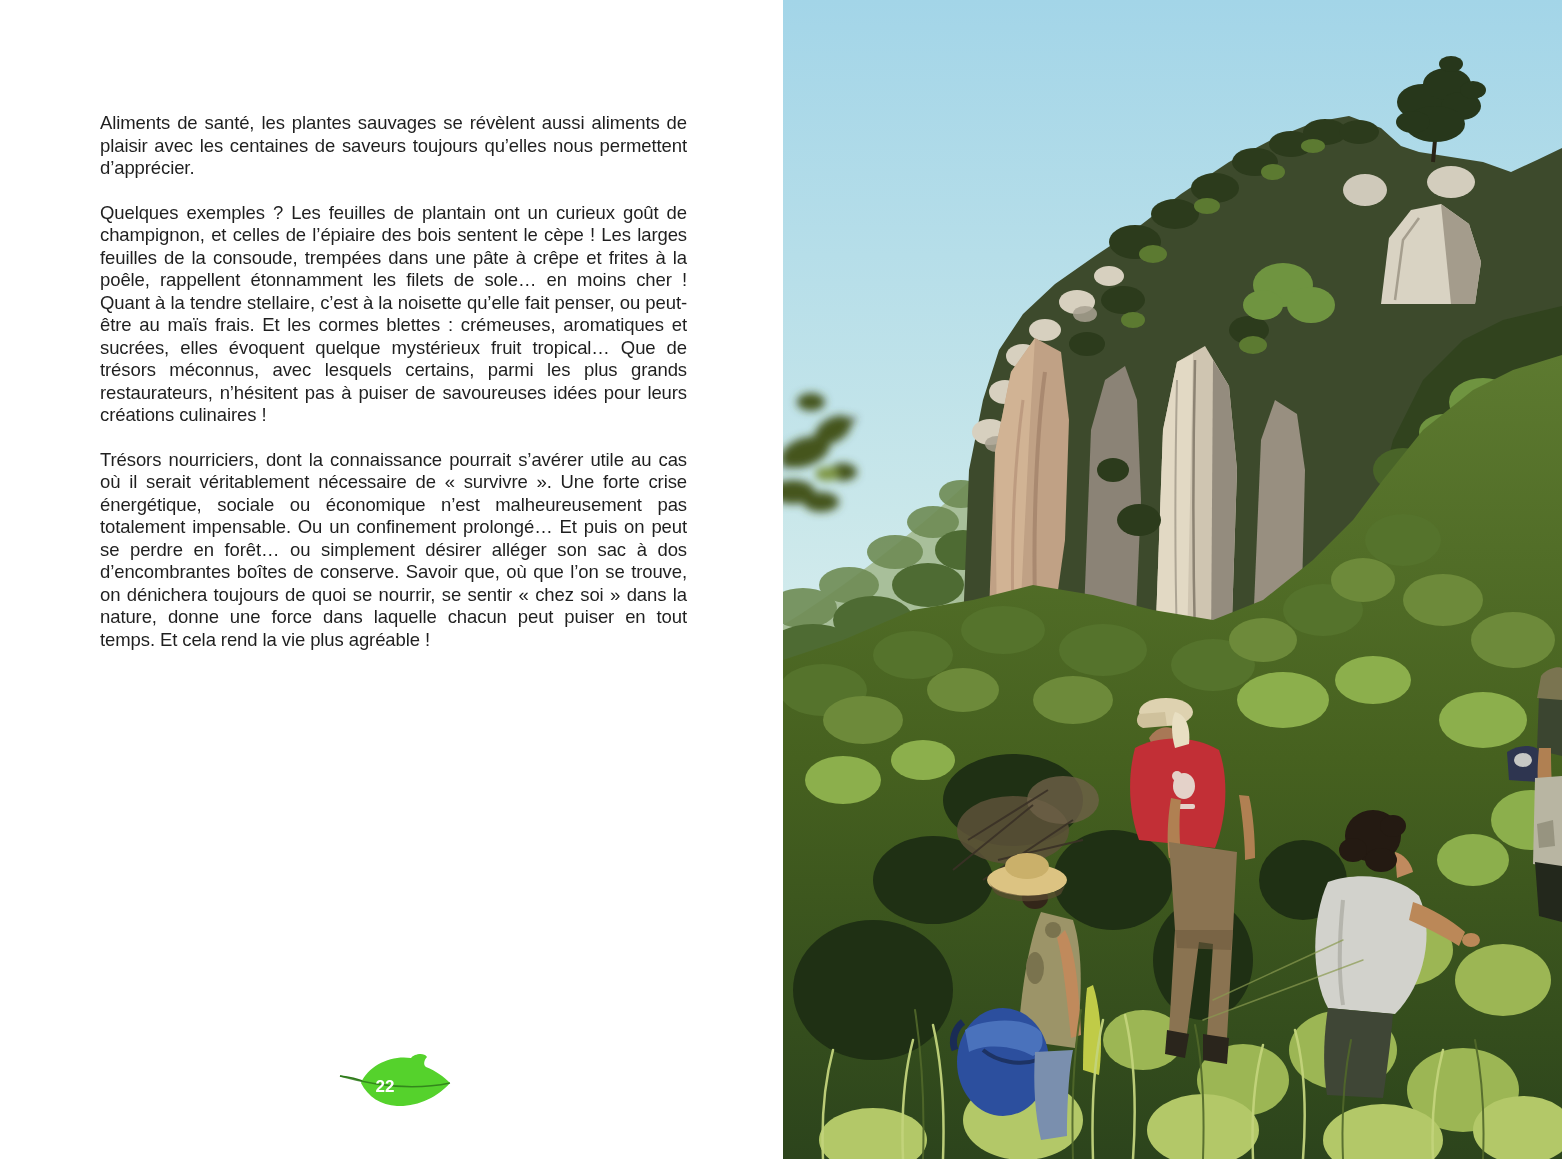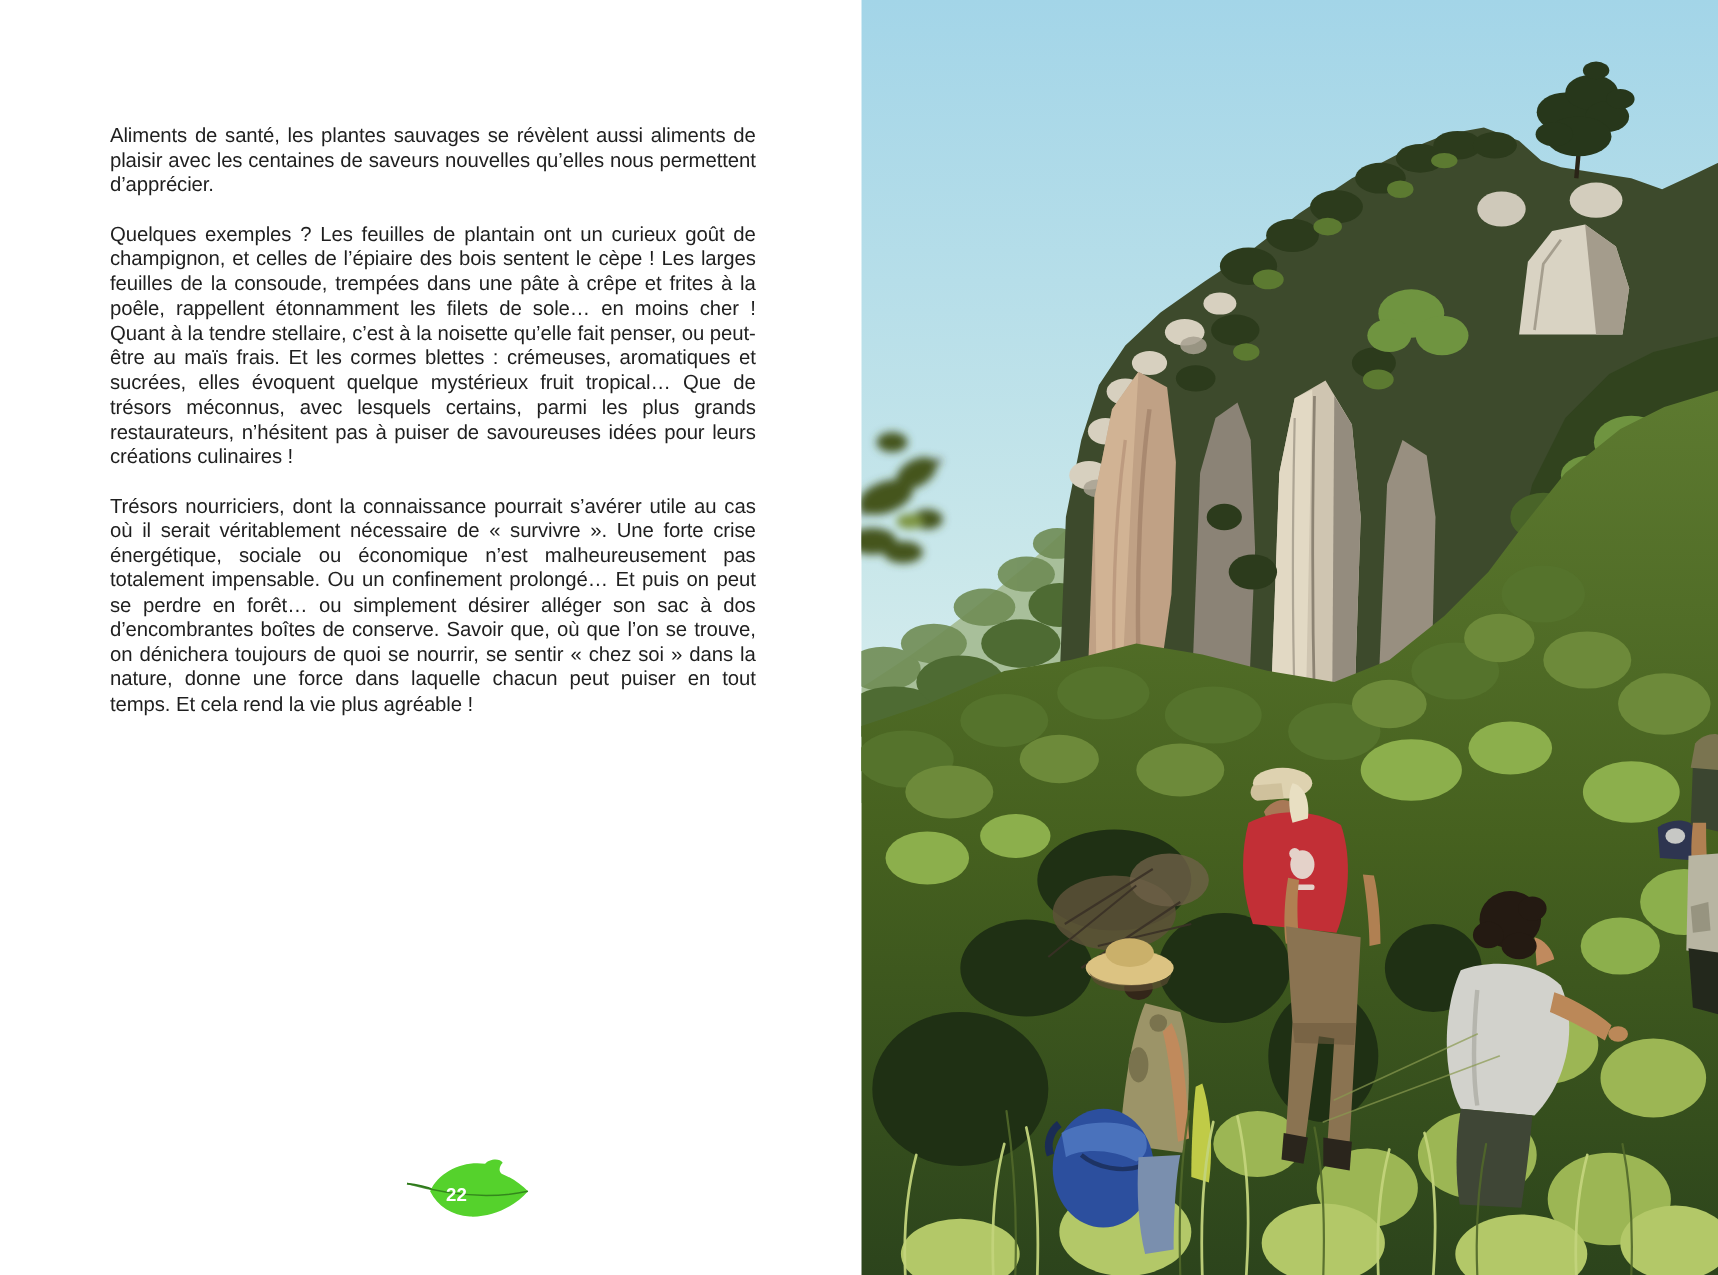--- a/index.html
+++ b/index.html
@@ -28,7 +28,7 @@
 <div class="spread">
 
   <div class="text-block">
-    <p lang="fr">Aliments de santé, les plantes sauvages se révèlent aussi aliments de plaisir avec les centaines de saveurs nouvelles qu’elles nous permettent d’apprécier.</p>
+    <p lang="fr">Aliments de santé, les plantes sauvages se révèlent aussi aliments de plaisir avec les centaines de saveurs toujours qu’elles nous permettent d’apprécier.</p>
     <p lang="fr">Quelques exemples ? Les feuilles de plantain ont un curieux goût de champignon, et celles de l’épiaire des bois sentent le cèpe ! Les larges feuilles de la consoude, trempées dans une pâte à crêpe et frites à la poêle, rappellent étonnamment les filets de sole… en moins cher ! Quant à la tendre stellaire, c’est à la noisette qu’elle fait penser, ou peut-être au maïs frais. Et les cormes blettes : crémeuses, aromatiques et sucrées, elles évoquent quelque mystérieux fruit tropical… Que de trésors méconnus, avec lesquels certains, parmi les plus grands restaurateurs, n’hésitent pas à puiser de savoureuses idées pour leurs créations culinaires !</p>
     <p lang="fr">Trésors nourriciers, dont la connaissance pourrait s’avérer utile au cas où il serait véritablement nécessaire de « survivre ». Une forte crise énergétique, sociale ou économique n’est malheureusement pas totalement impensable. Ou un confinement prolongé… Et puis on peut se perdre en forêt… ou simplement désirer alléger son sac à dos d’encombrantes boîtes de conserve. Savoir que, où que l’on se trouve, on dénichera toujours de quoi se nourrir, se sentir « chez soi » dans la nature, donne une force dans laquelle chacun peut puiser en tout temps. Et cela rend la vie plus agréable !</p>
   </div>

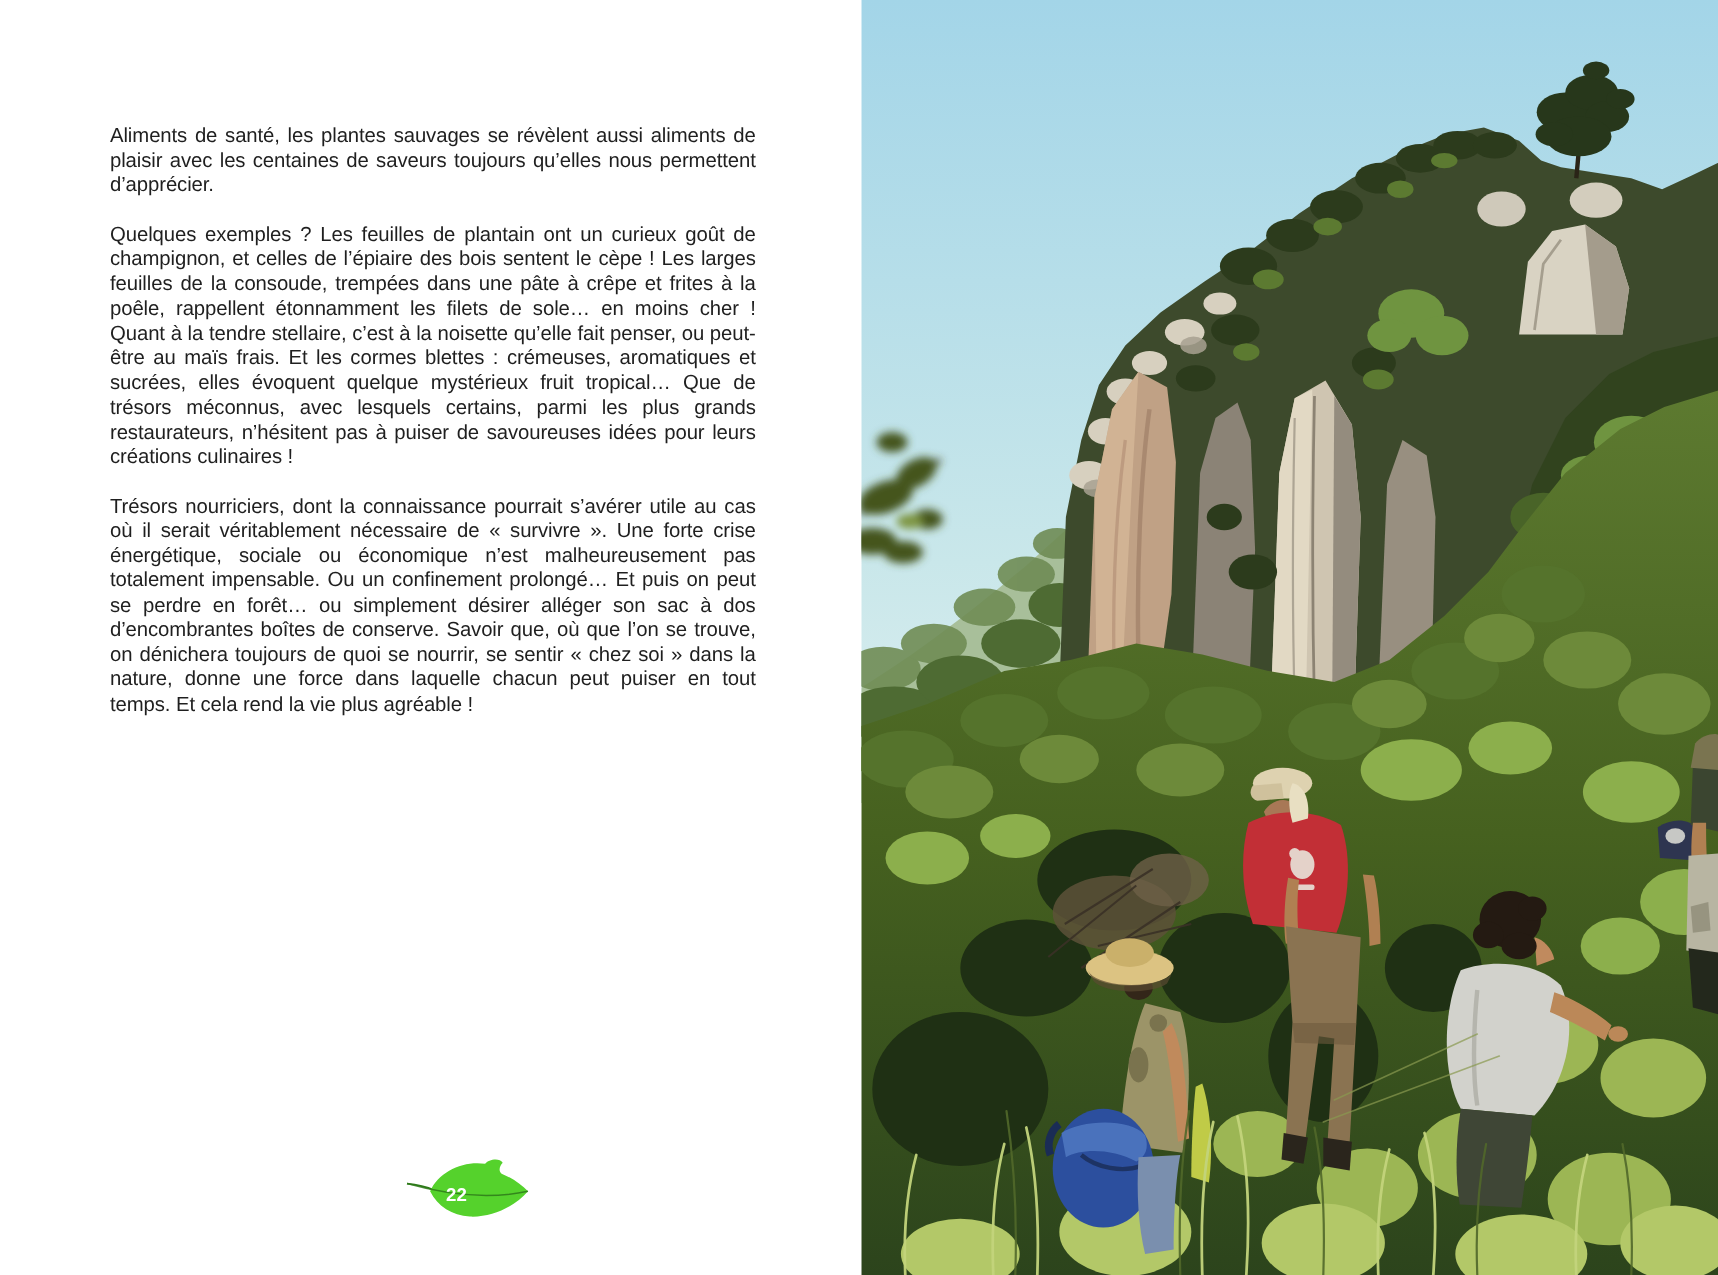--- a/index.html
+++ b/index.html
@@ -14,7 +14,7 @@
   }
   .text-block p { margin:0 0 22px 0; hyphens:auto; }
   .leaf-pagenum {
-    position:absolute; left:368px; top:1046px; width:118px; height:70px;
+    position:absolute; left:338px; top:1046px; width:118px; height:70px;
   }
   .leaf-pagenum svg { display:block; width:100%; height:100%; }
   .photo {

